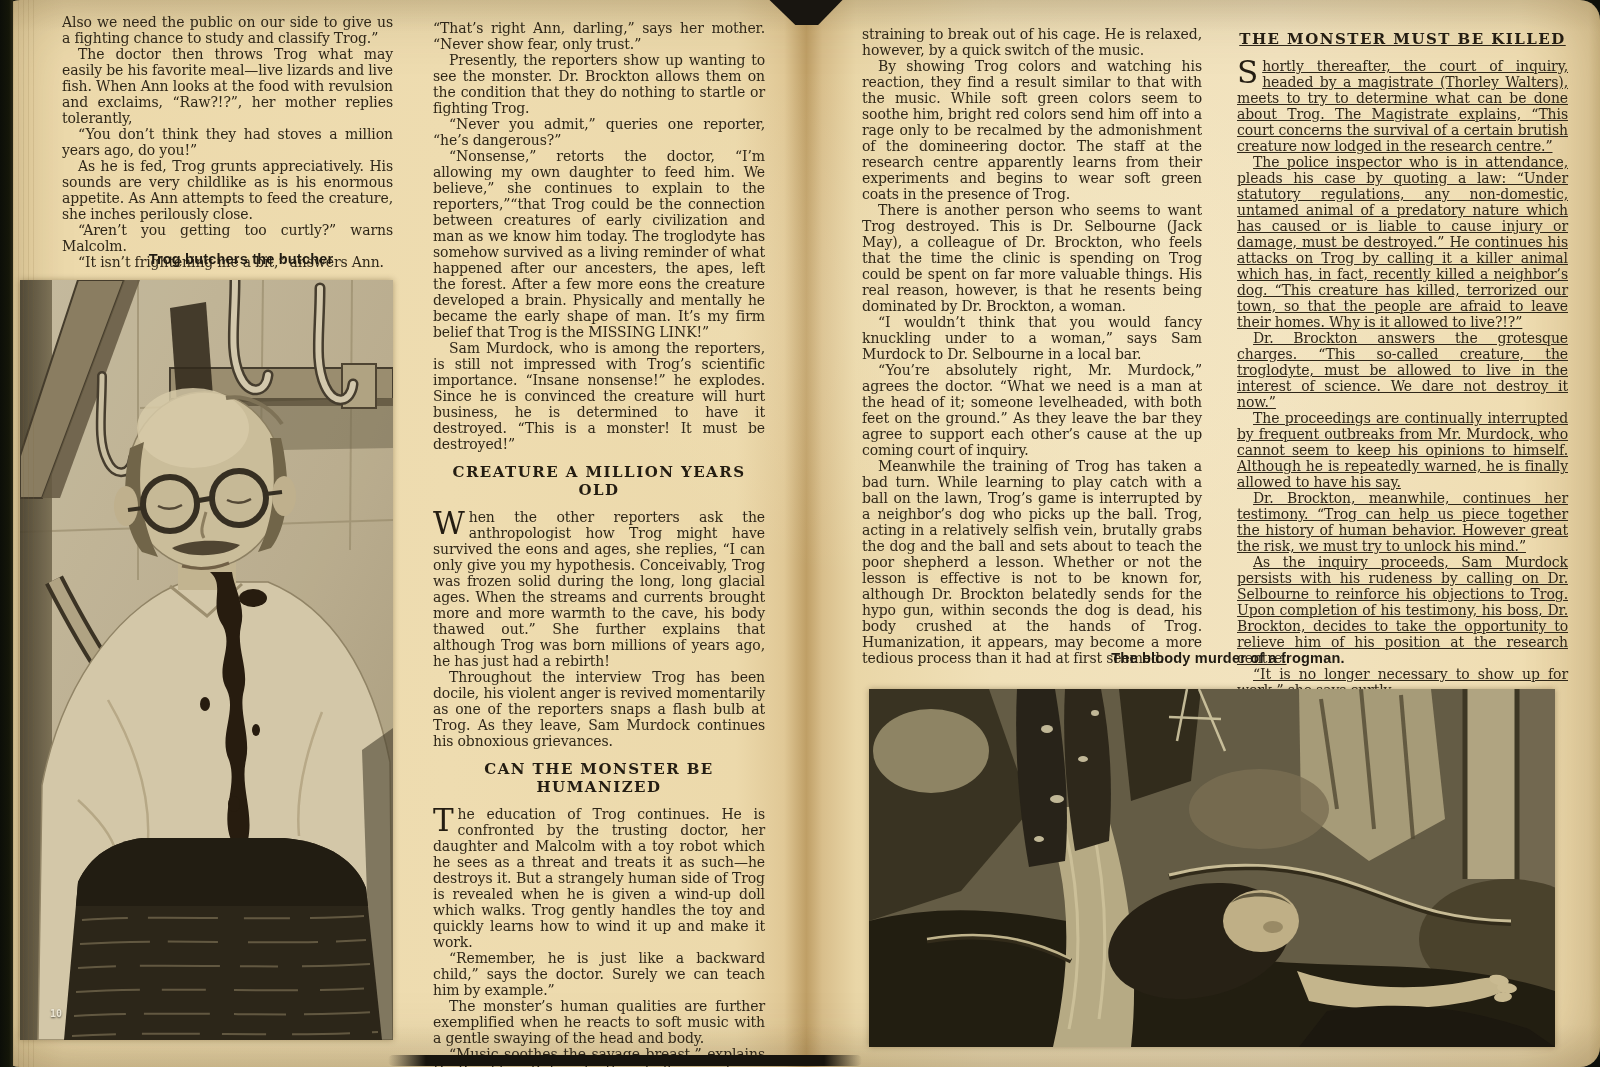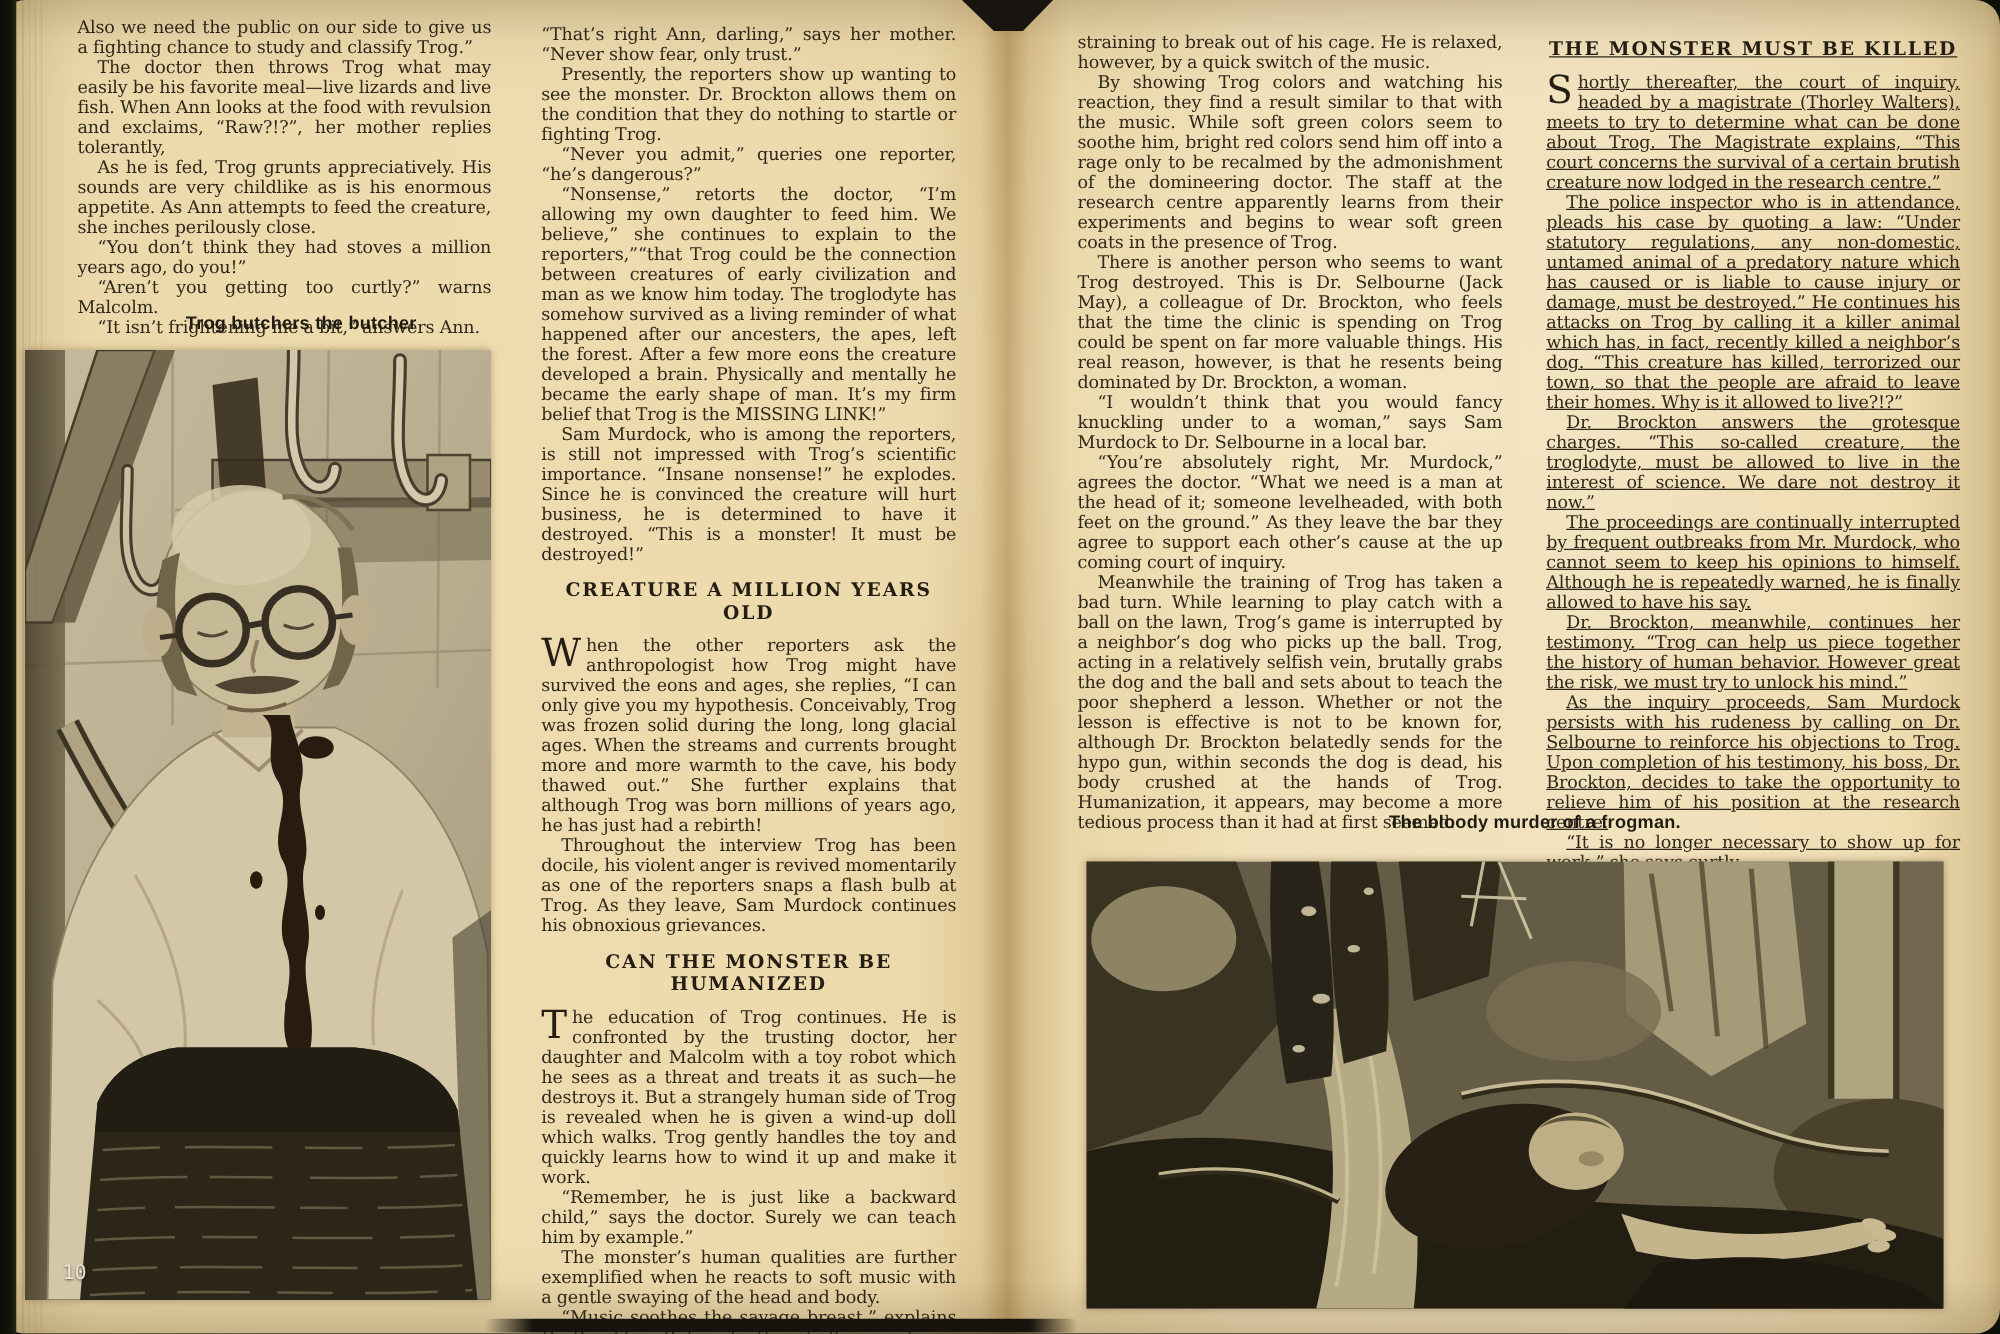--- a/index.html
+++ b/index.html
@@ -87,8 +87,8 @@
   <div class="col" style="left:62px;top:14px;width:331px;">
     <p class="noindent">Also we need the public on our side to give us a fighting chance to study and classify Trog.”</p>
     <p>The doctor then throws Trog what may easily be his favorite meal—live lizards and live fish. When Ann looks at the food with revulsion and exclaims, “Raw?!?”, her mother replies tolerantly,</p>
+    <p>“You don’t think they had stoves a million years ago, do you!”</p>
     <p>As he is fed, Trog grunts appreciatively. His sounds are very childlike as is his enormous appetite. As Ann attempts to feed the creature, she inches perilously close.</p>
-    <p>“You don’t think they had stoves a million years ago, do you!”</p>
     <p>“Aren’t you getting too curtly?” warns Malcolm.</p>
     <p>“It isn’t frightening me a bit,” answers Ann.</p>
   </div>

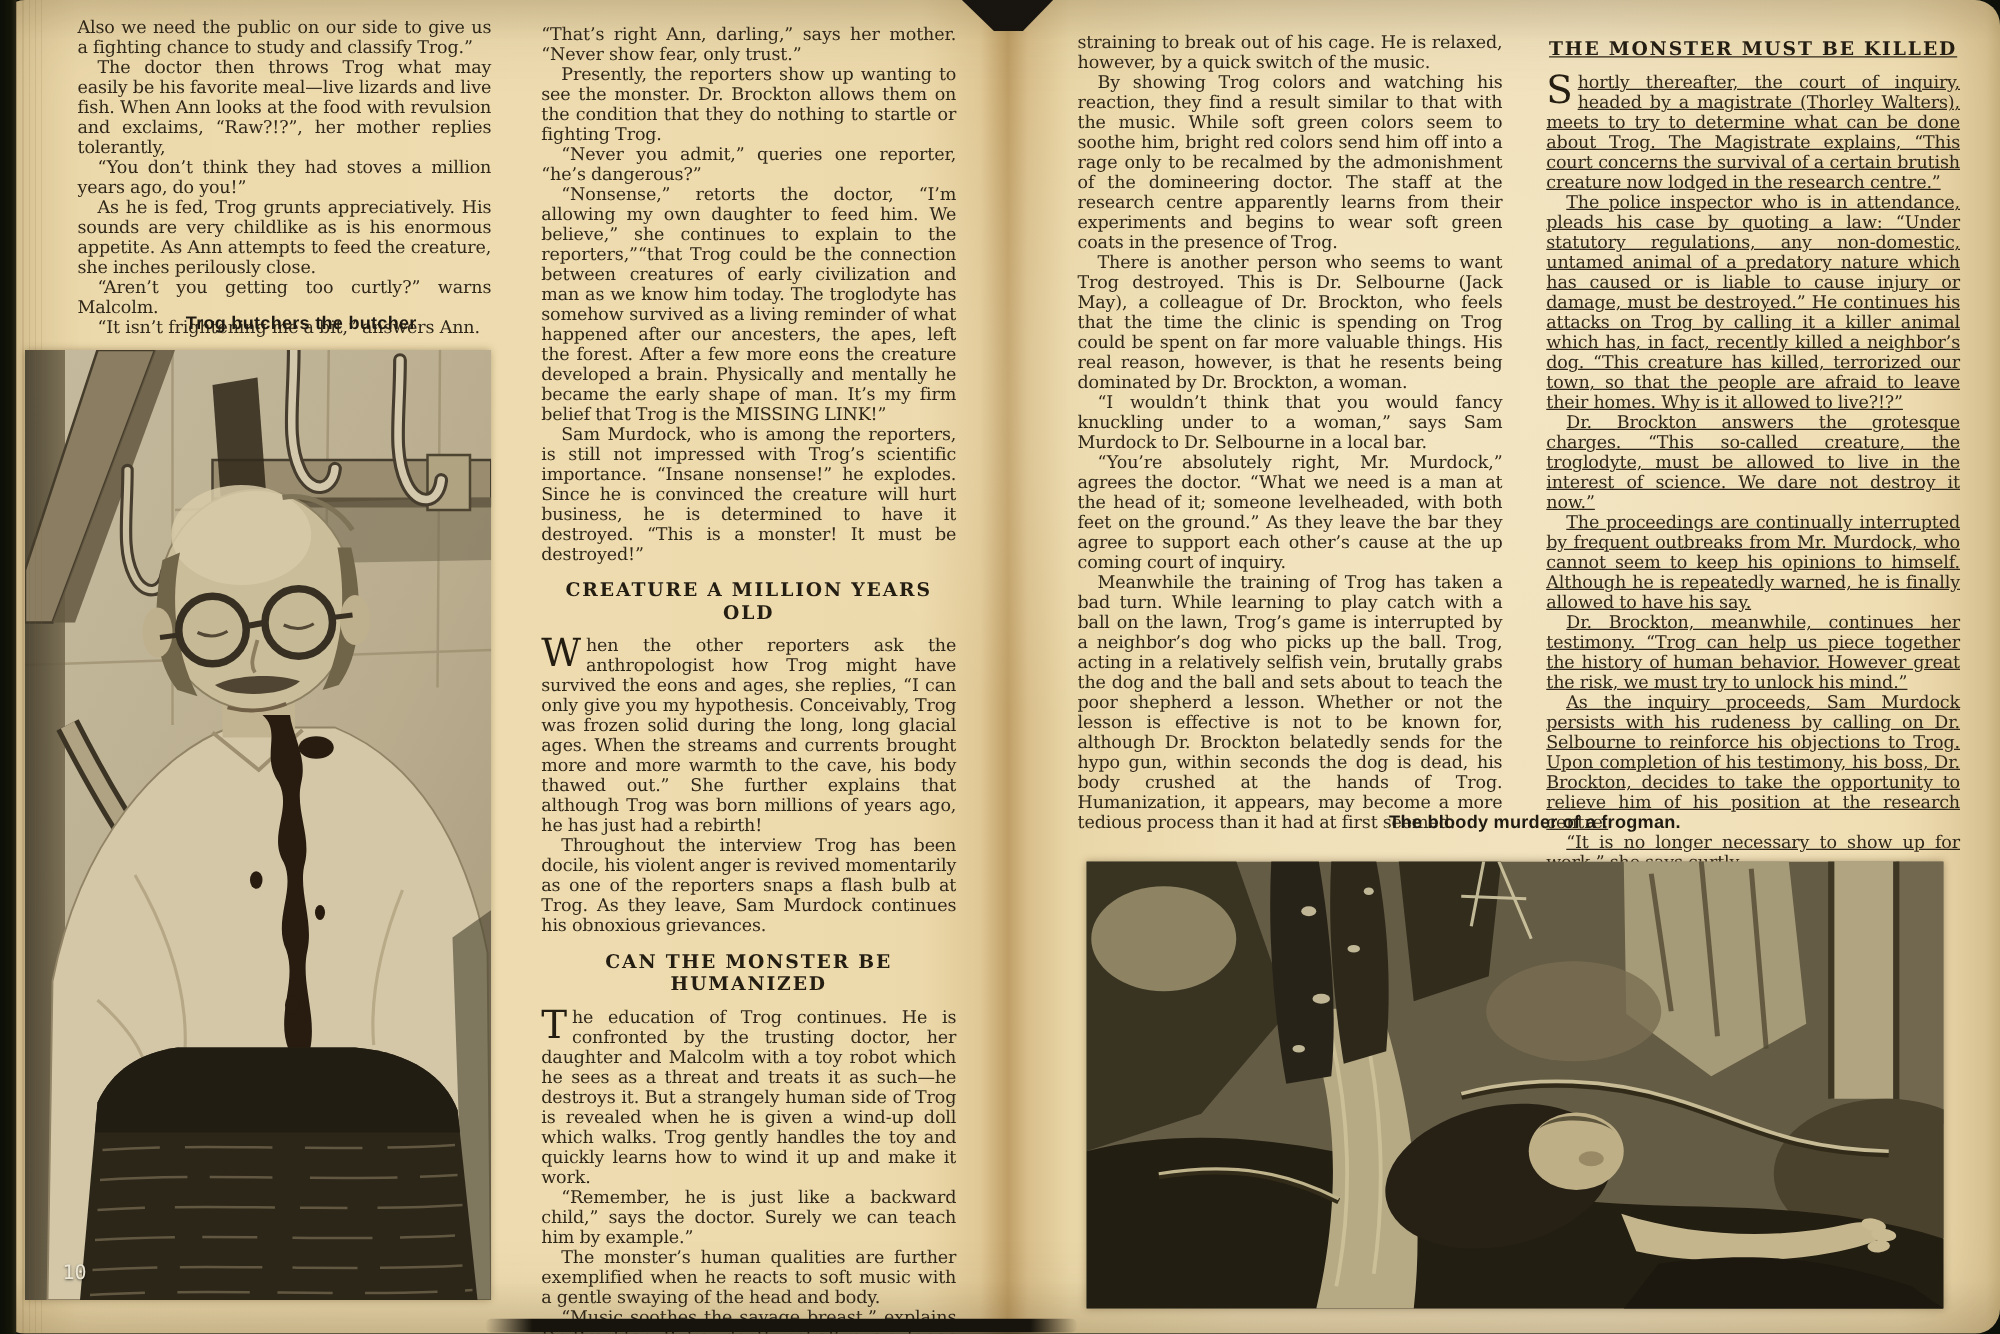--- a/index.html
+++ b/index.html
@@ -74,7 +74,7 @@
   .pagenum{
     position:absolute;
     font-family:"DejaVu Sans Mono","Liberation Mono",monospace;
-    font-size:16px;font-weight:normal;
+    font-size:10px;font-weight:bold;
   }
   .pagenum-left{color:#ece6d4;text-shadow:0 1px 2px rgba(0,0,0,.6);}
   .pagenum-right{color:#3c301c;margin-left:47px;}

